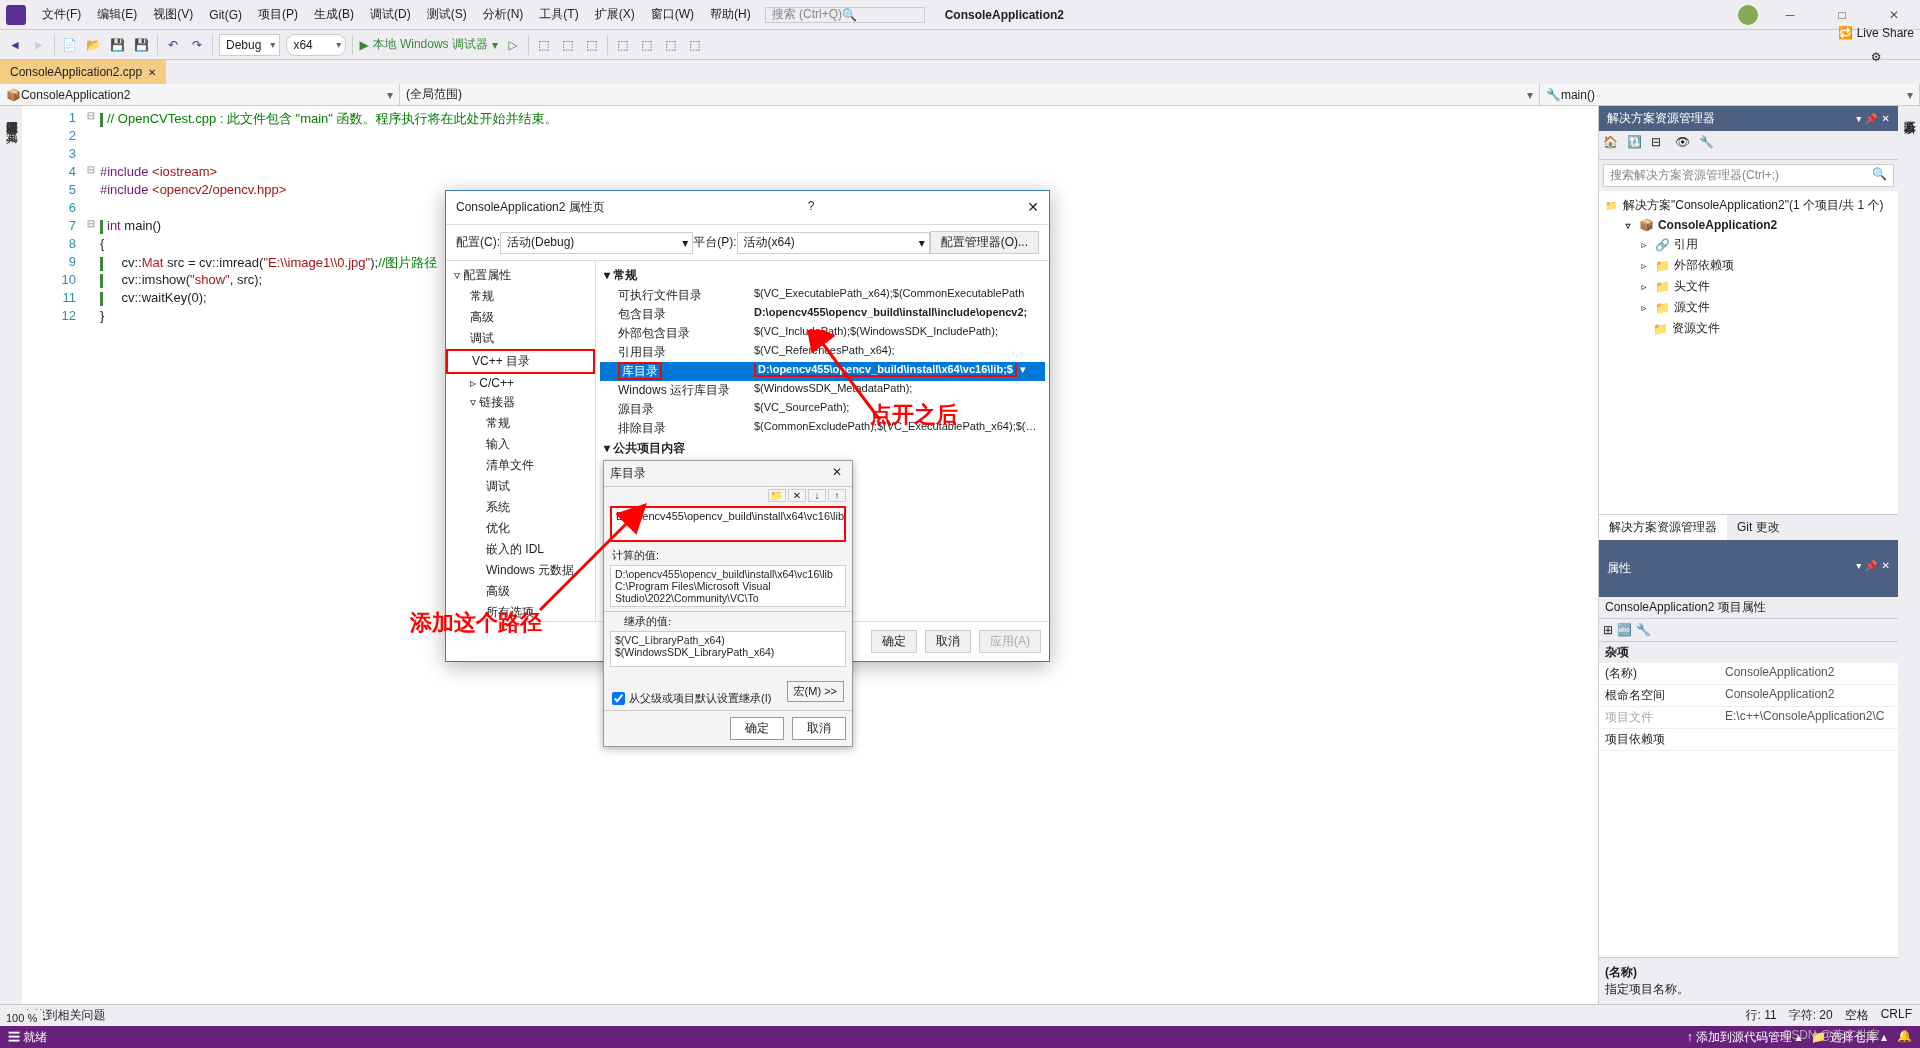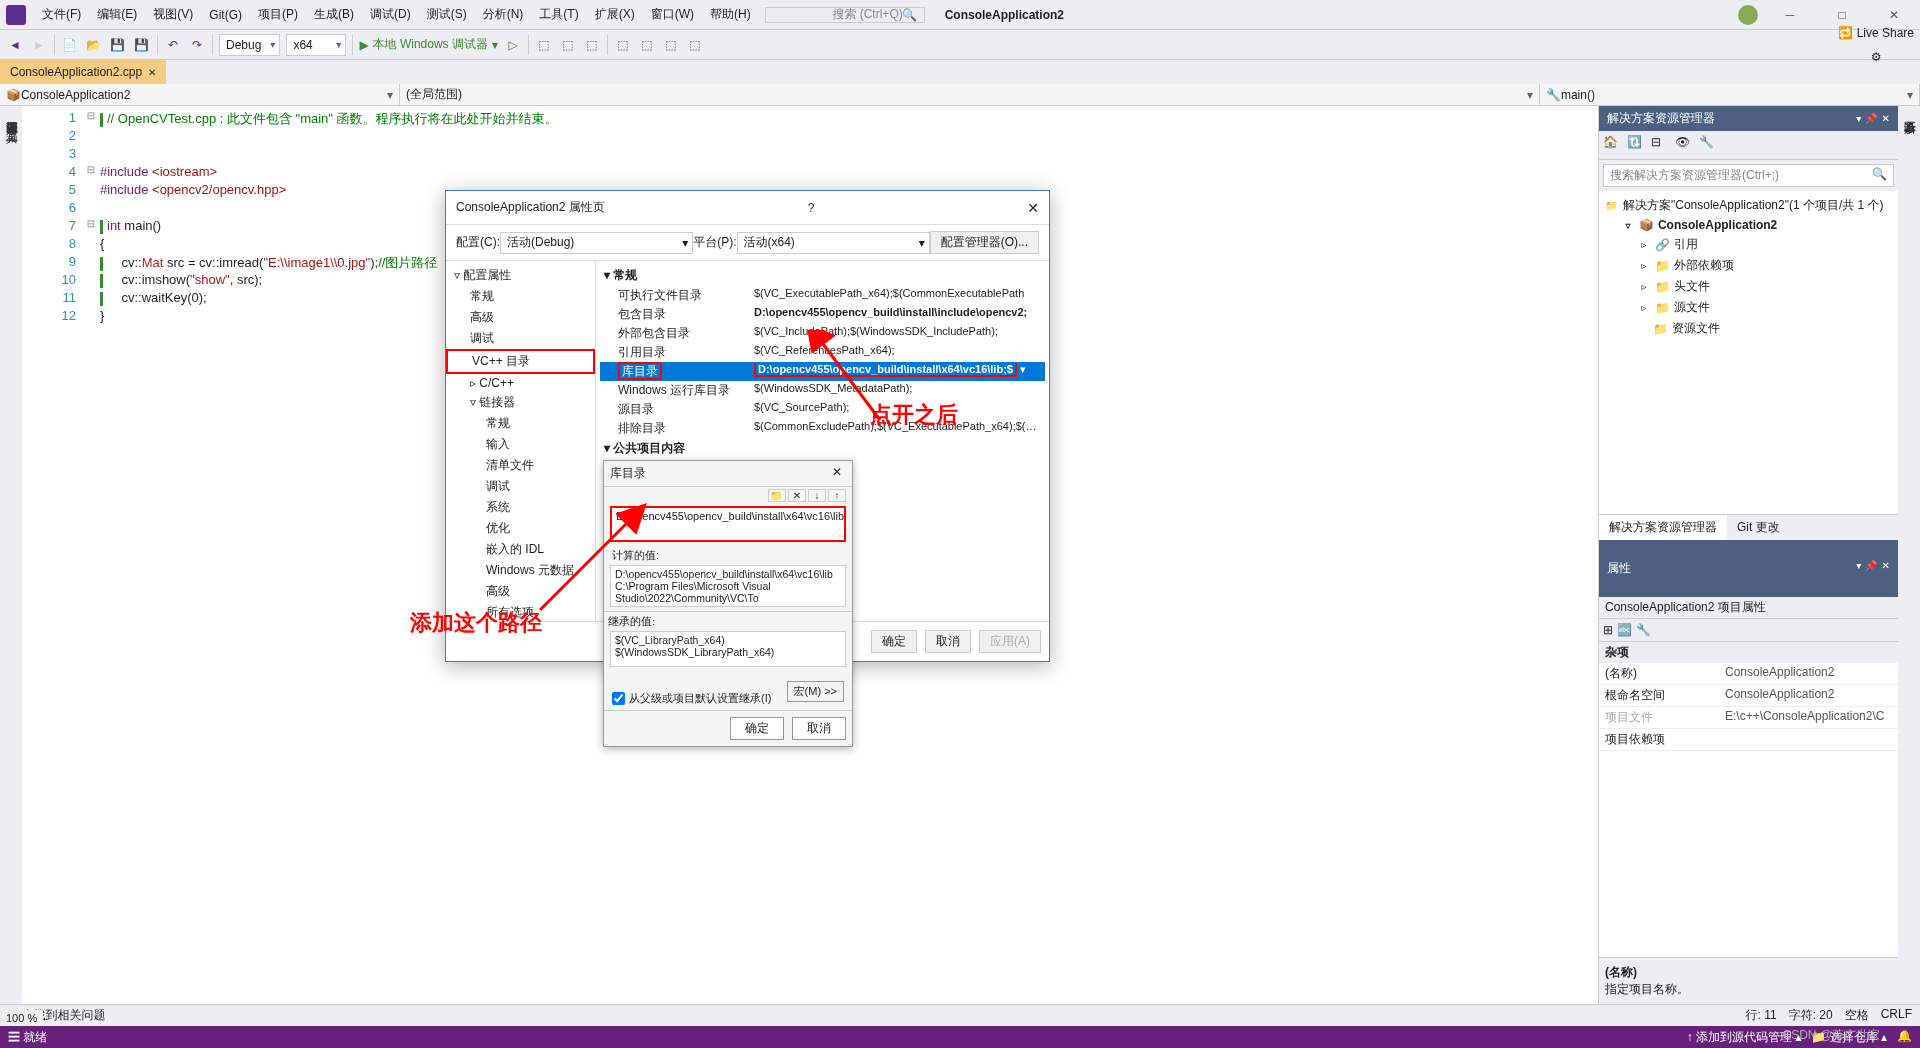--- a/index.html
+++ b/index.html
@@ -9,7 +9,7 @@
 .menubar { height:30px; background:#eeeef2; display:flex; align-items:center; padding:0 6px; border-bottom:1px solid #ccc; }
 .vs-logo { width:20px; height:20px; background:#5c2d91; border-radius:3px; margin-right:8px; }
 .menubar .menu-item { padding:4px 8px; cursor:pointer; }
-.menubar .search { margin-left:6px; width:160px; height:16px; border:1px solid #ccc; padding:0 6px; display:flex; align-items:center; justify-content:flex-end; }
+.menubar .search { margin-left:6px; width:160px; height:16px; border:1px solid #ccc; padding:0 6px; display:flex; align-items:center; justify-content:flex-start; }
 .menubar .search span { color:#888; }
 .menubar .app-title { margin-left:20px; font-weight:600; }
 .menubar .right-icons { margin-left:auto; display:flex; align-items:center; gap:12px; }

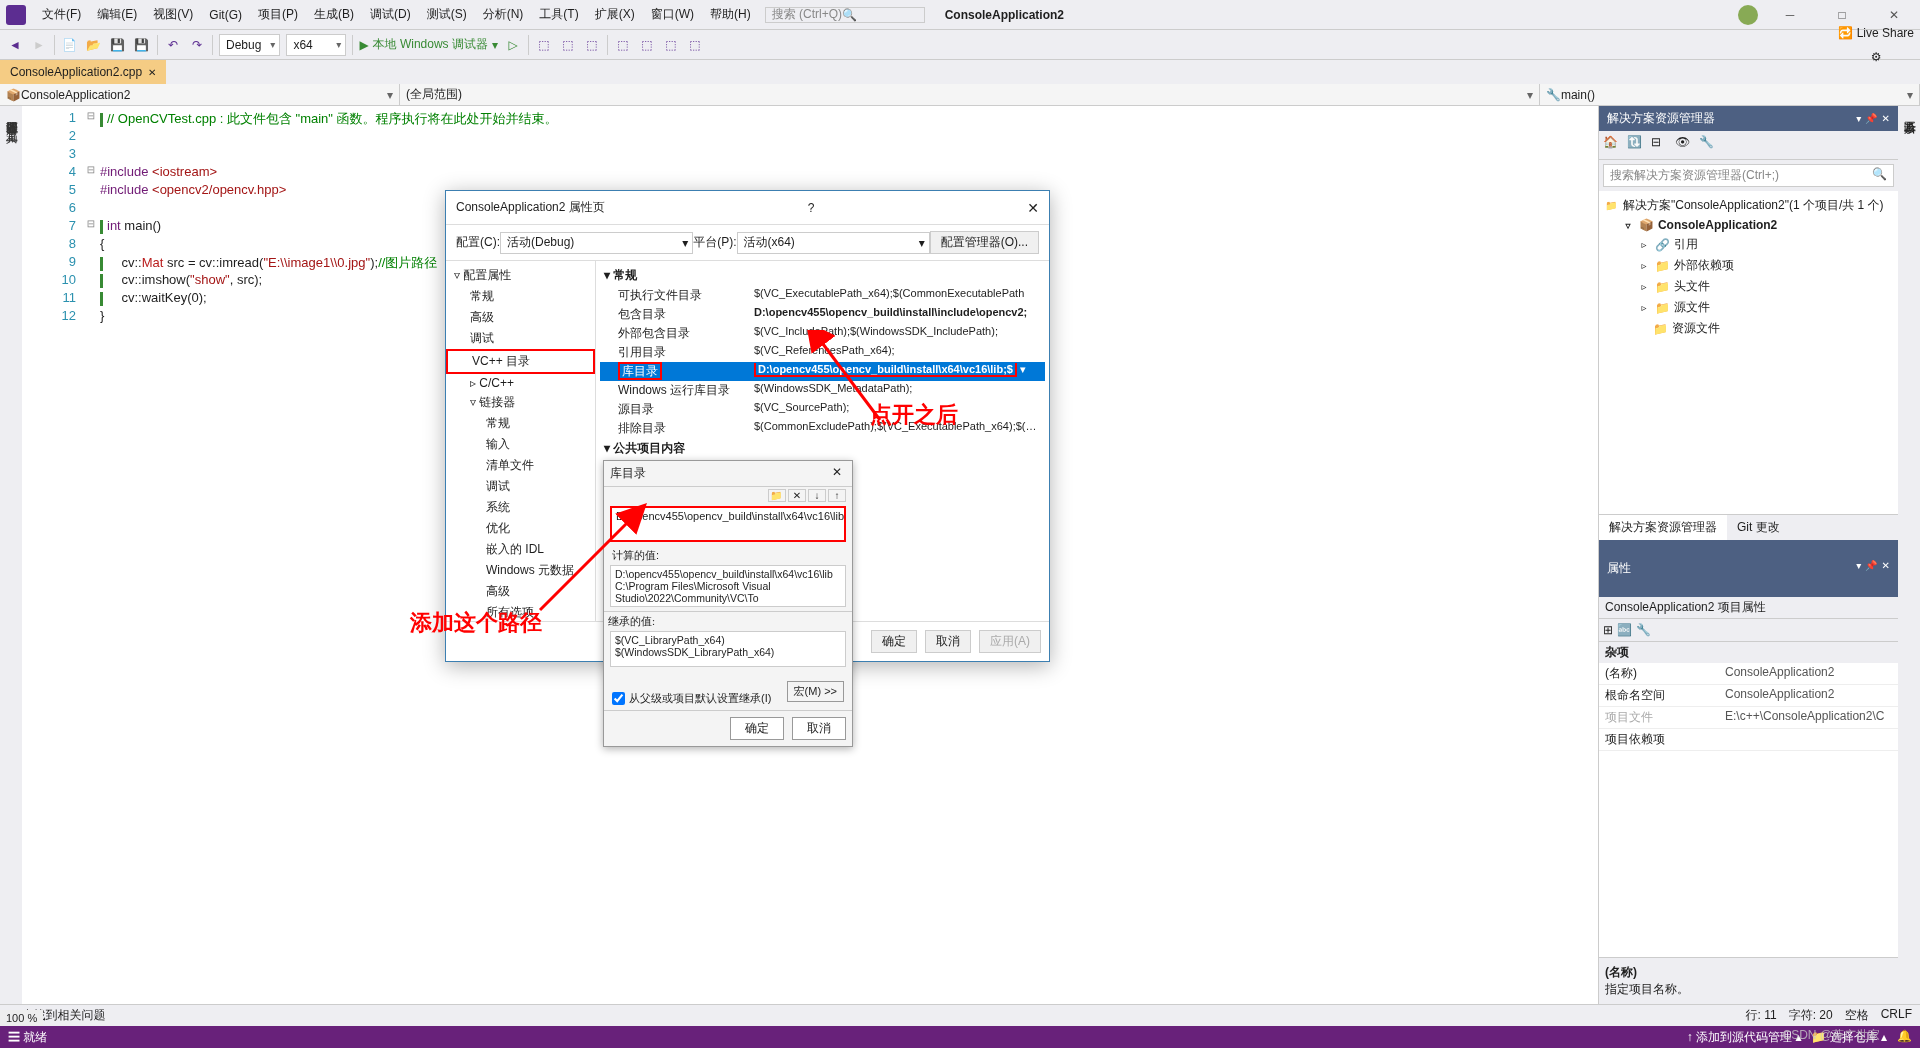--- a/index.html
+++ b/index.html
@@ -184,7 +184,7 @@
   <div class="tb-ico">↷</div>
   <div class="tb-sep"></div>
   <div class="tb-combo">Debug</div>
-  <div class="tb-combo" style="width:60px;">x64</div>
+  <div class="tb-combo" style="width:60px;border-radius:9px;">x64</div>
   <div class="tb-sep"></div>
   <div class="tb-play">▶ <span>本地 Windows 调试器</span> ▾</div>
   <div class="tb-ico" style="color:#388a34;">▷</div>

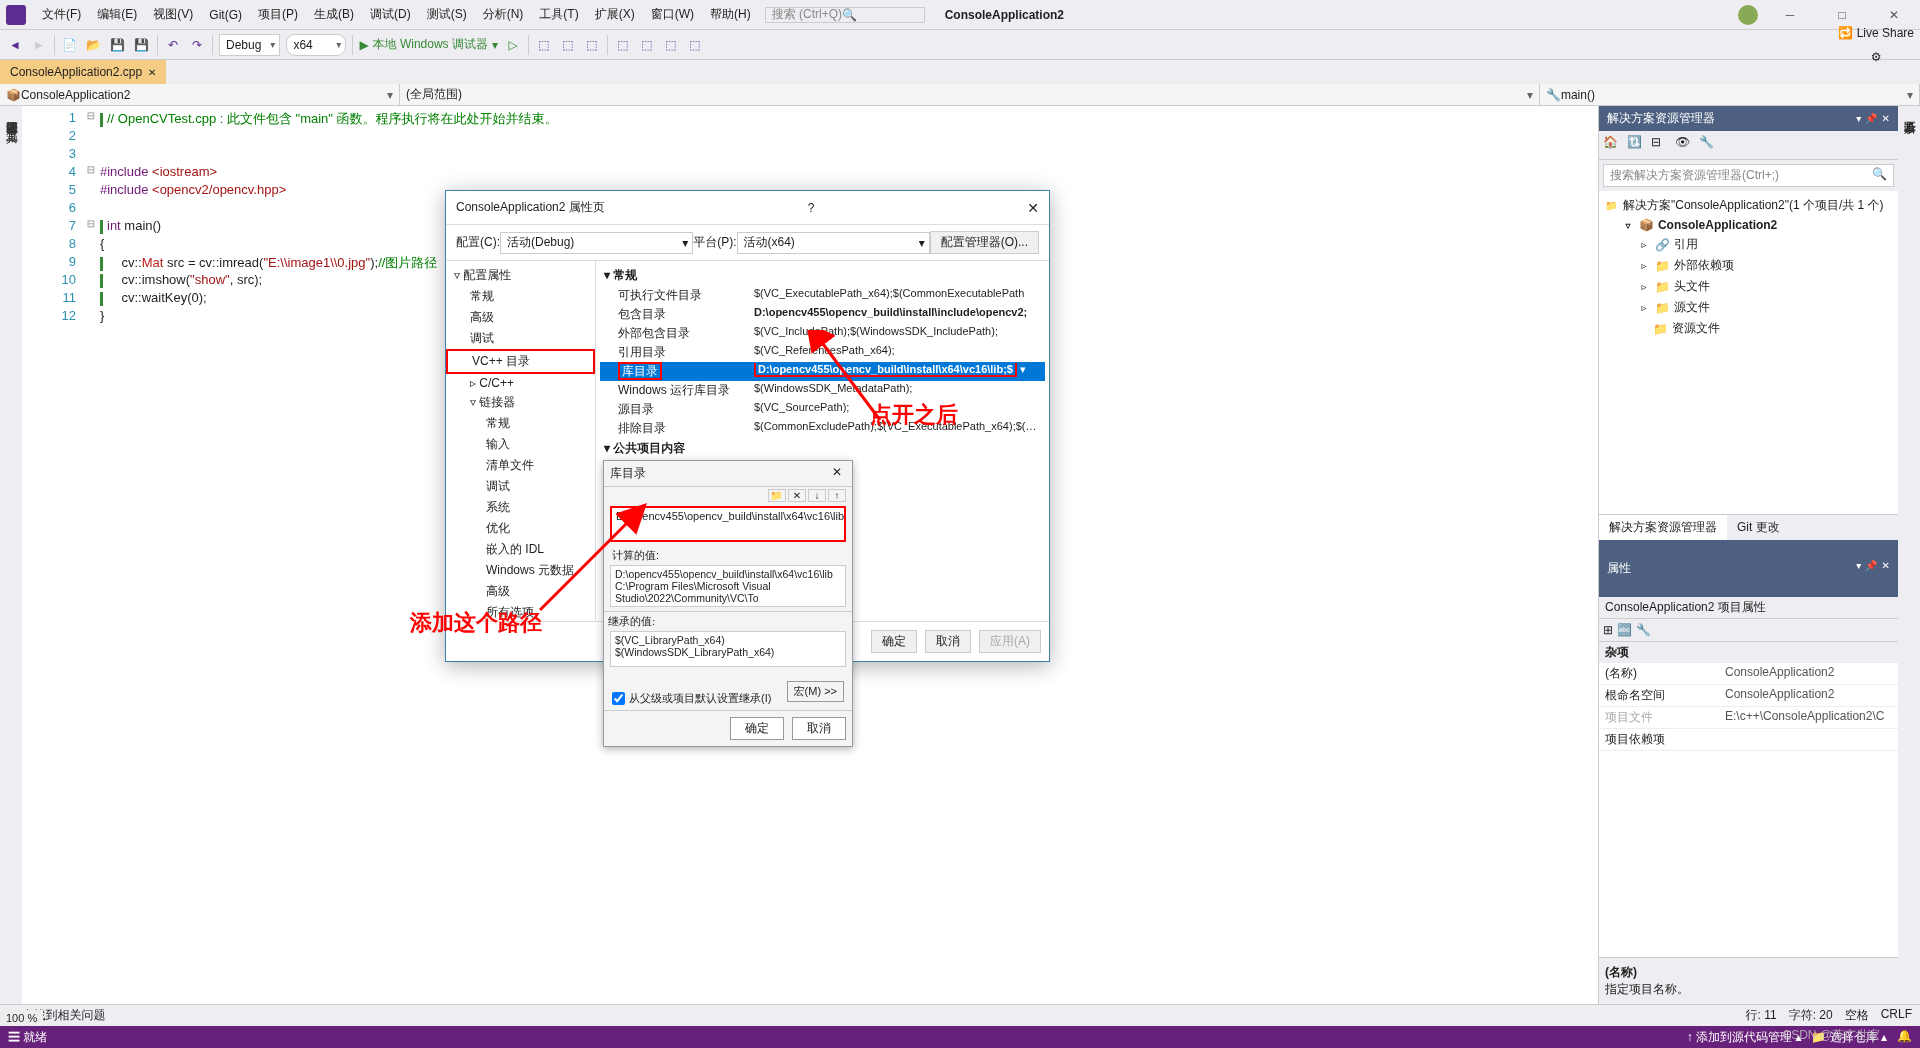--- a/index.html
+++ b/index.html
@@ -92,7 +92,7 @@
 
 
 .dlg { position:absolute; top:190px; left:445px; width:605px; background:#fff; border:1px solid #3c7fb1; box-shadow:0 4px 20px rgba(0,0,0,0.3); }
-.dlg-title { background:#fff; padding:8px 10px; display:flex; align-items:center; border-bottom:1px solid #ddd; }
+.dlg-title { background:#fff; padding:8px 10px; display:flex; align-items:flex-start; border-bottom:1px solid #ddd; }
 .dlg-title .dlg-close { margin-left:auto; font-size:14px; }
 .dlg-toprow { padding:6px 10px; display:flex; align-items:center; gap:0; border-bottom:1px solid #ddd; }
 .dlg-toprow .combo { flex:1; border:1px solid #ccc; height:22px; padding:0 6px; display:flex; align-items:center; position:relative; }

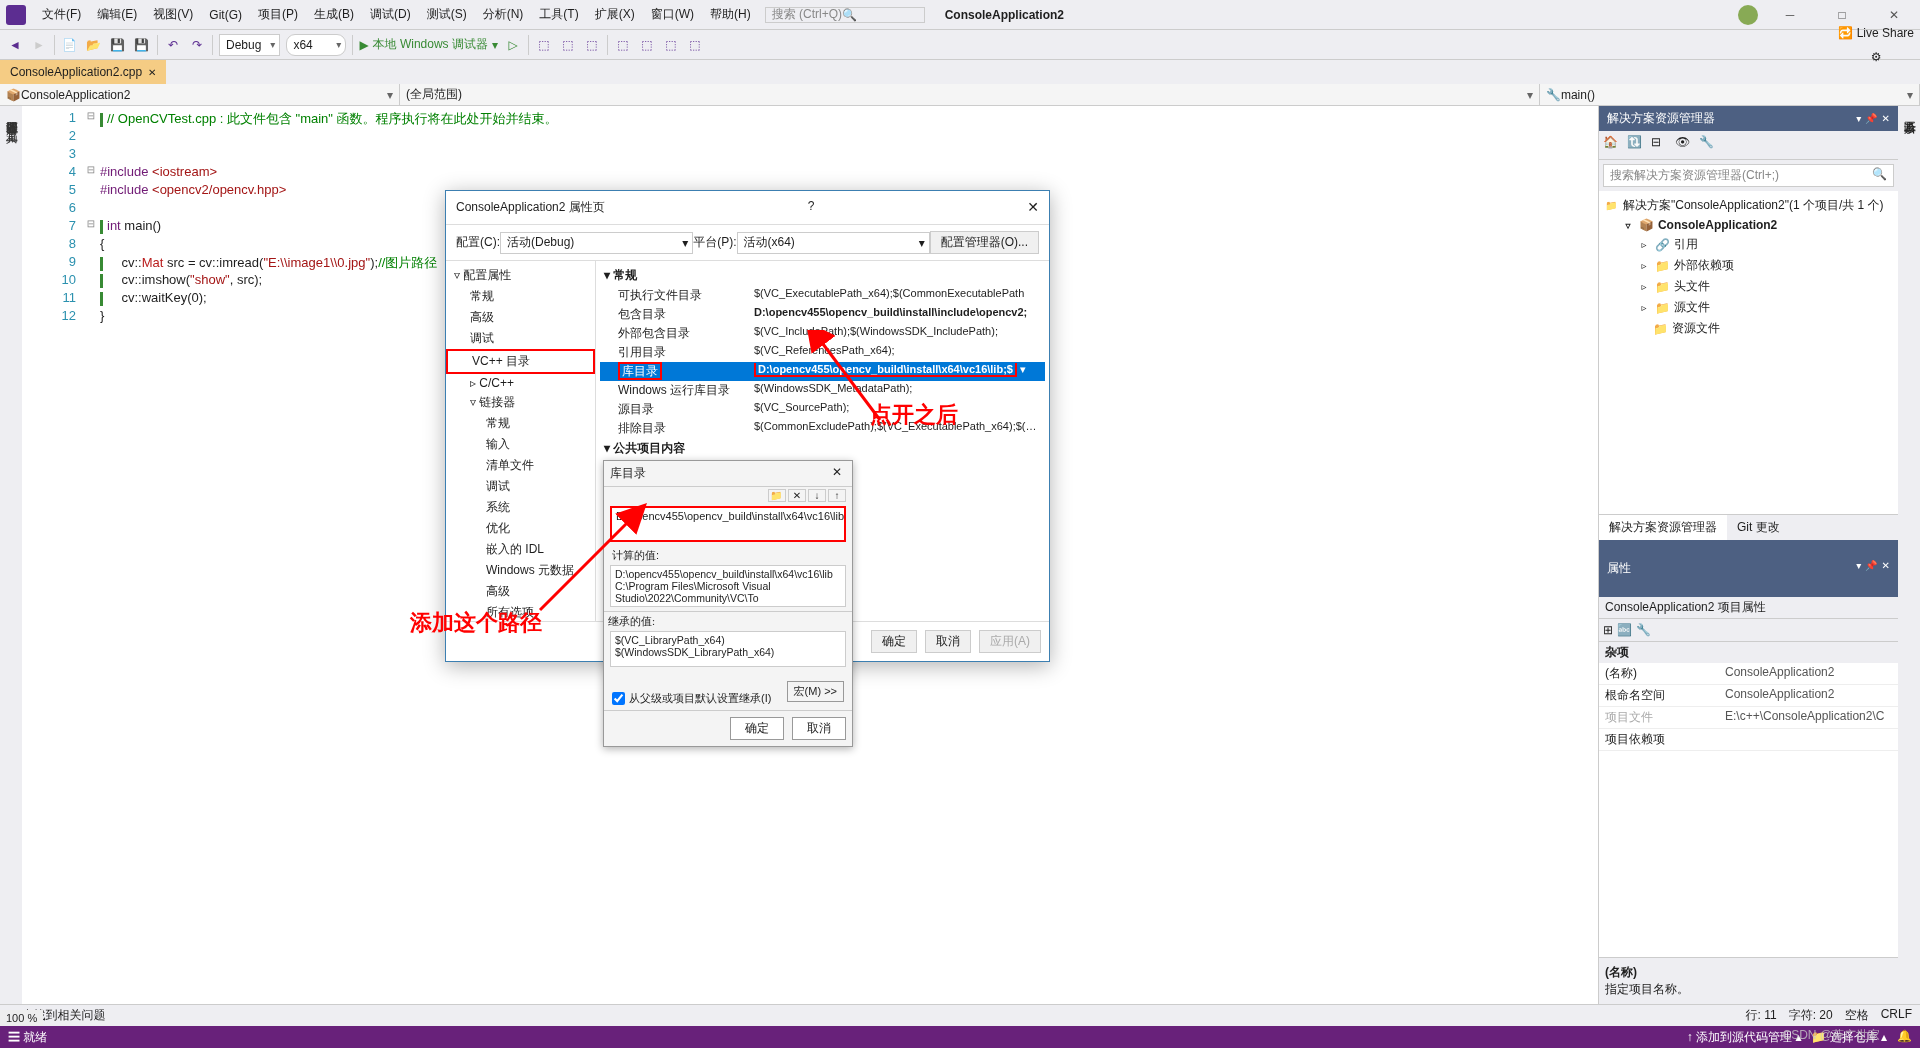--- a/index.html
+++ b/index.html
@@ -124,7 +124,7 @@
 .popup-edit { margin:2px 6px; height:36px; border:2px solid #f00; background:#fff; padding:2px 4px; font-size:11px; }
 .popup-lbl { padding:4px 8px 2px; font-size:11px; }
 .popup-list { margin:0 6px 4px; border:1px solid #ccc; background:#fff; height:42px; padding:2px 4px; font-size:10.5px; overflow:hidden; }
-.popup-inh { padding:2px 4px; font-size:11px; border-top:1px solid #ccc;font-family:Liberation Serif, serif; }
+.popup-inh { padding:2px 20px; font-size:11px; border-top:1px solid #ccc;font-family:Liberation Serif, serif; }
 .popup-inh-list { margin:0 6px 20px; height:36px; background:#fff; border:1px solid #ccc; padding:2px 4px; font-size:10.5px; }
 .popup-chk { padding:4px 8px; font-size:11px; display:flex; align-items:center; gap:4px; }
 .popup-foot { padding:6px; display:flex; justify-content:flex-end; gap:8px; border-top:1px solid #ccc; }

